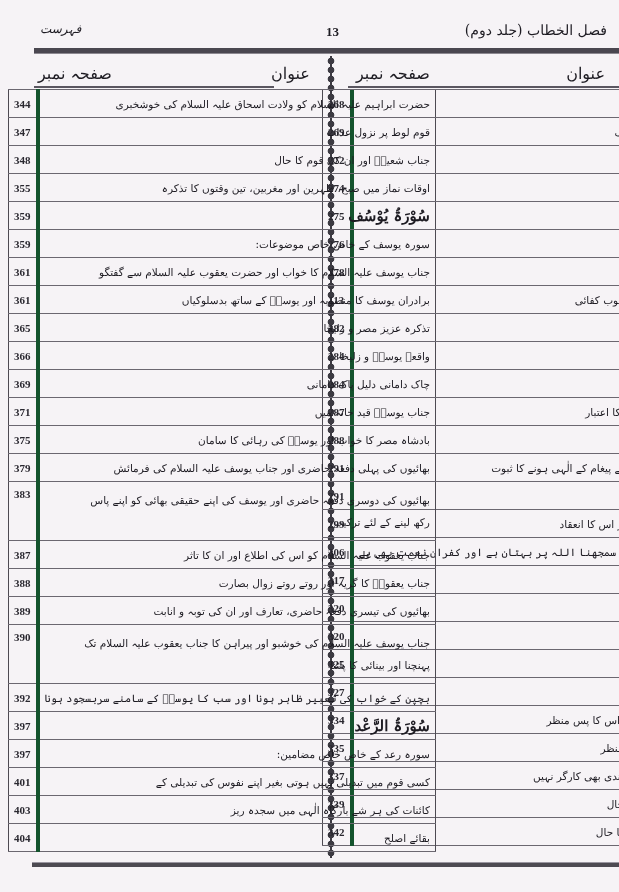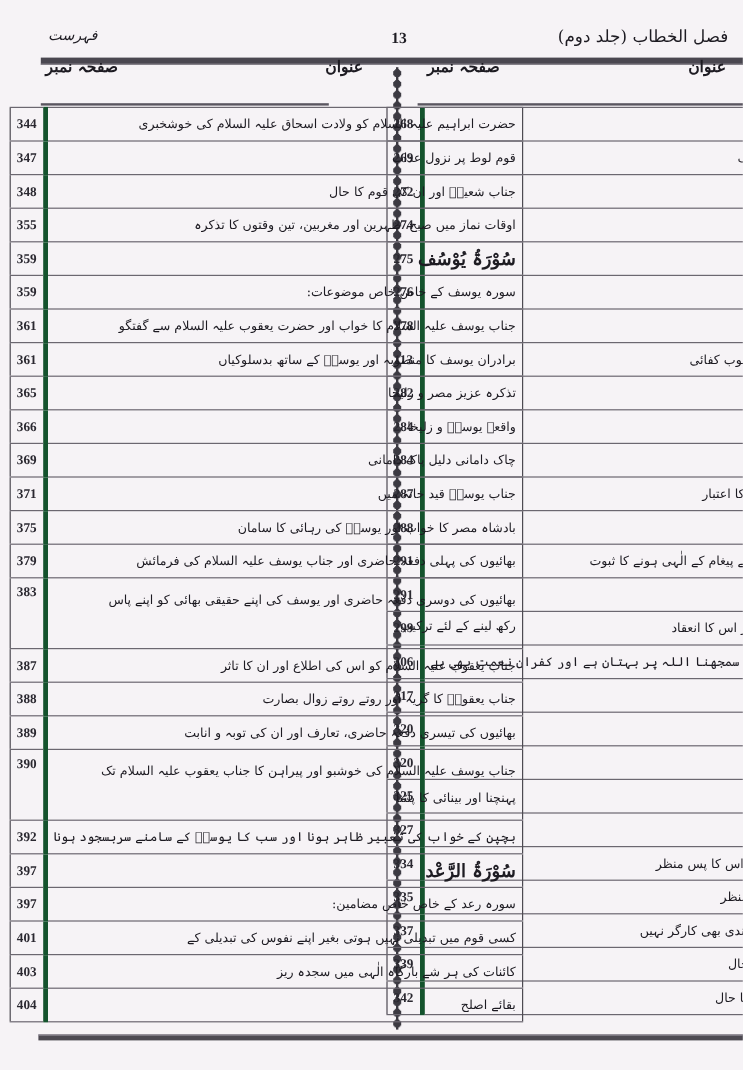--- a/index.html
+++ b/index.html
@@ -15,7 +15,7 @@
   .hdr-right-label { top:22px; left:14px; font-size:12px; direction:rtl; font-style:italic; }
   .rule-top { top:48px; left:8px; width:606px; height:5px; background:#4a4750; border-bottom:1px solid #8c8890; }
   .rule-bottom { top:862px; left:6px; width:608px; height:4px; background:#4d4a52; border-top:1px solid #9a96a0; }
-  .col-hdr { font-size:13px; direction:rtl; top:48px;font-weight:bold; }
+  .col-hdr { font-size:16px; direction:rtl; top:64px; }
   .col-hdr-line { height:2px; background:#5a5660; top:86px; }
   .beads {
     top:56px; left:300px; width:10px; height:802px;

